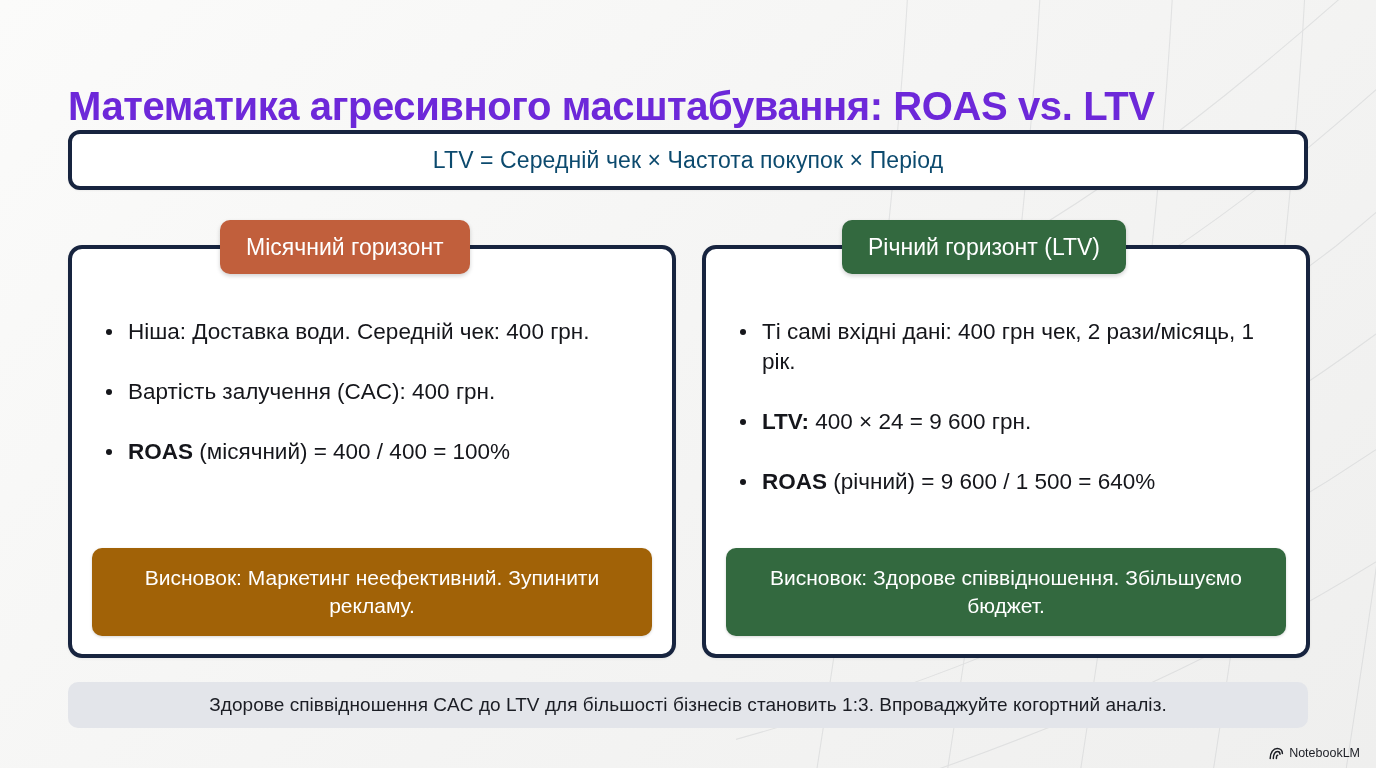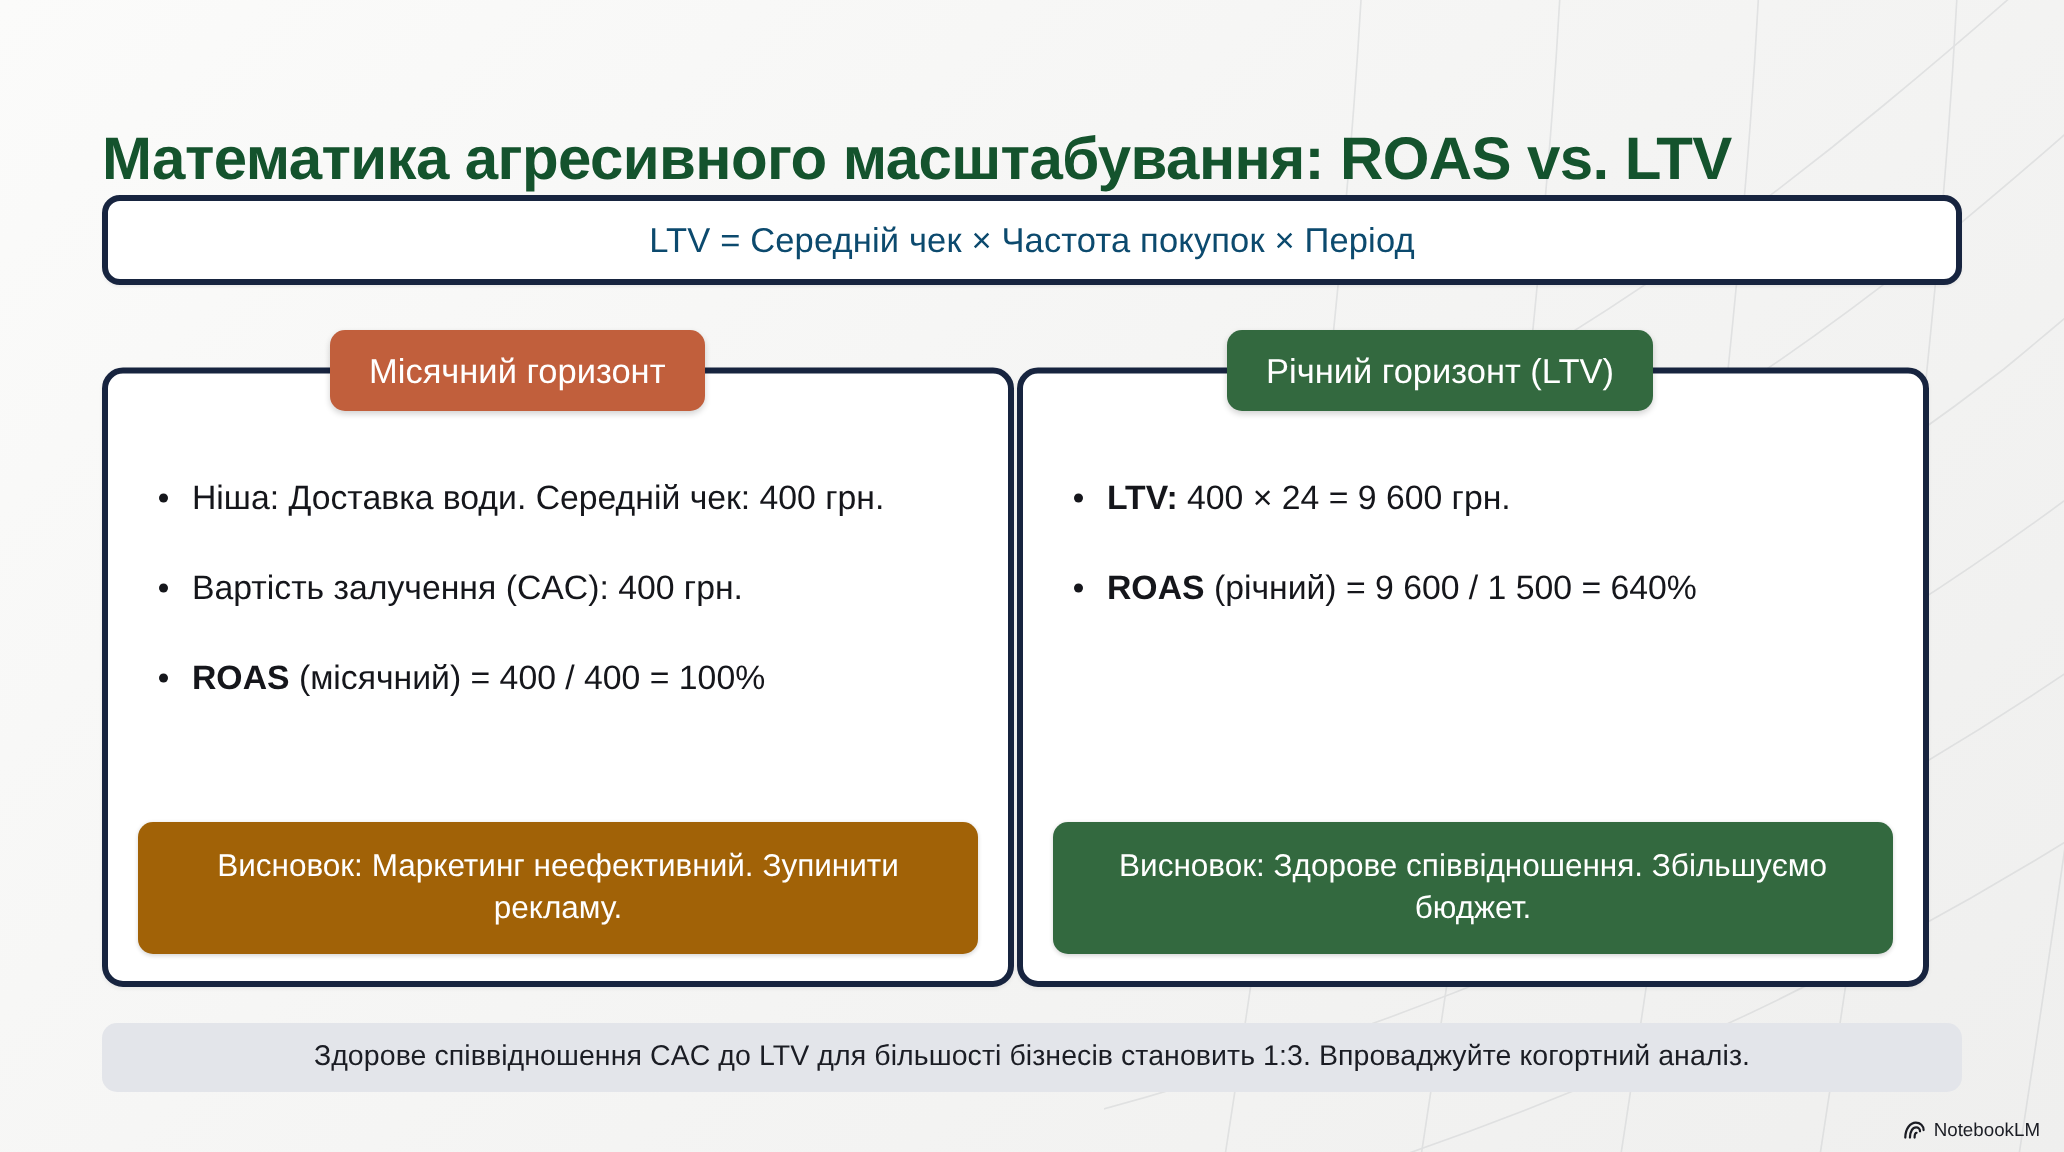--- a/index.html
+++ b/index.html
@@ -51,7 +51,7 @@
     font-size: 40px;
     font-weight: bold;
     letter-spacing: -0.4px;
-    color: #14532d;
+    color: #6d28d9;
     line-height: 1.15;
     white-space: nowrap;
   }

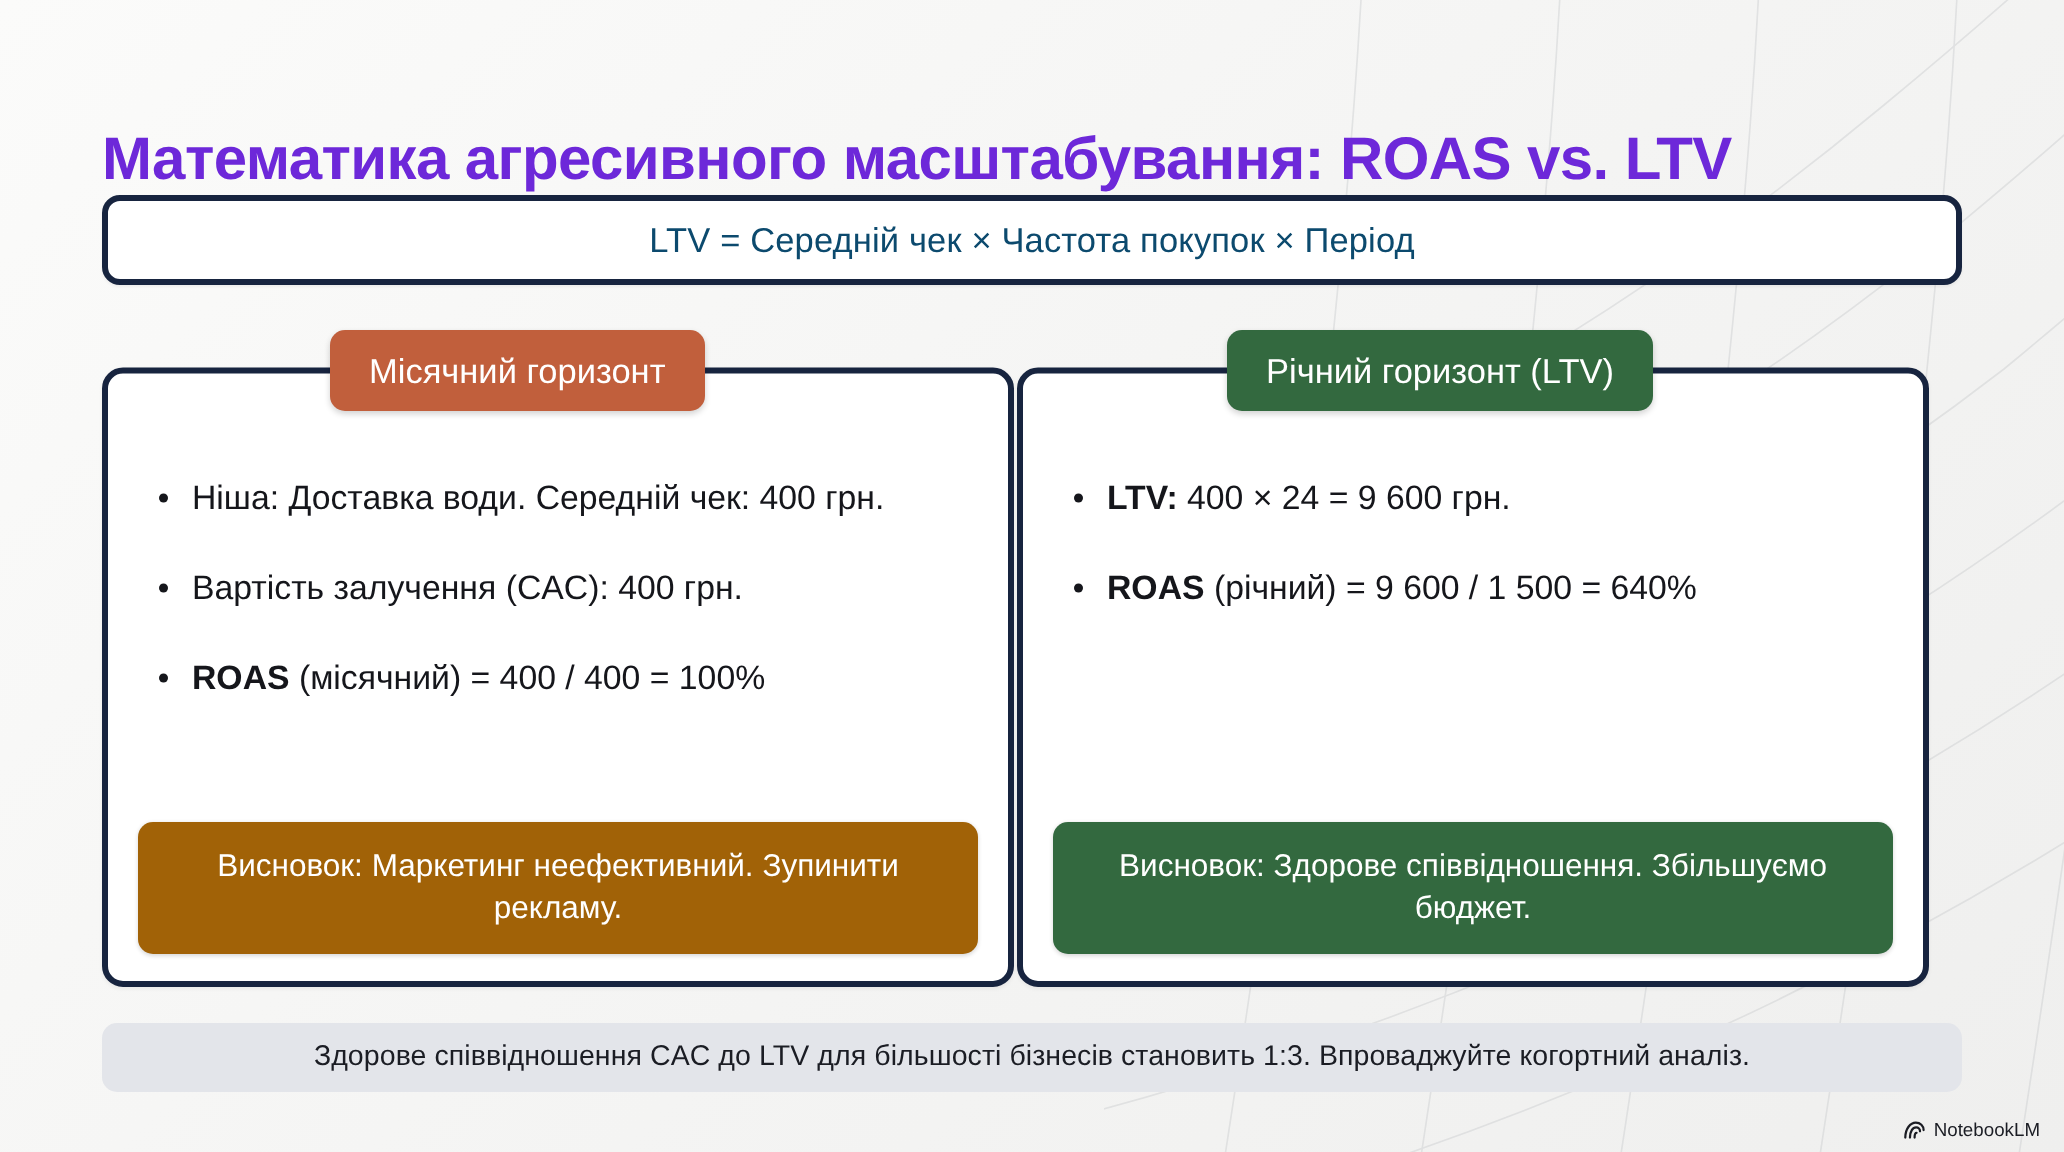--- a/index.html
+++ b/index.html
@@ -91,7 +91,7 @@
     box-shadow: 0 1px 3px rgba(0,0,0,0.06);
   }
   .card-left  { left: 68px; }
-  .card-right { left: 678px; }
+  .card-right { left: 702px; }
 
   .card-badge {
     position: absolute;

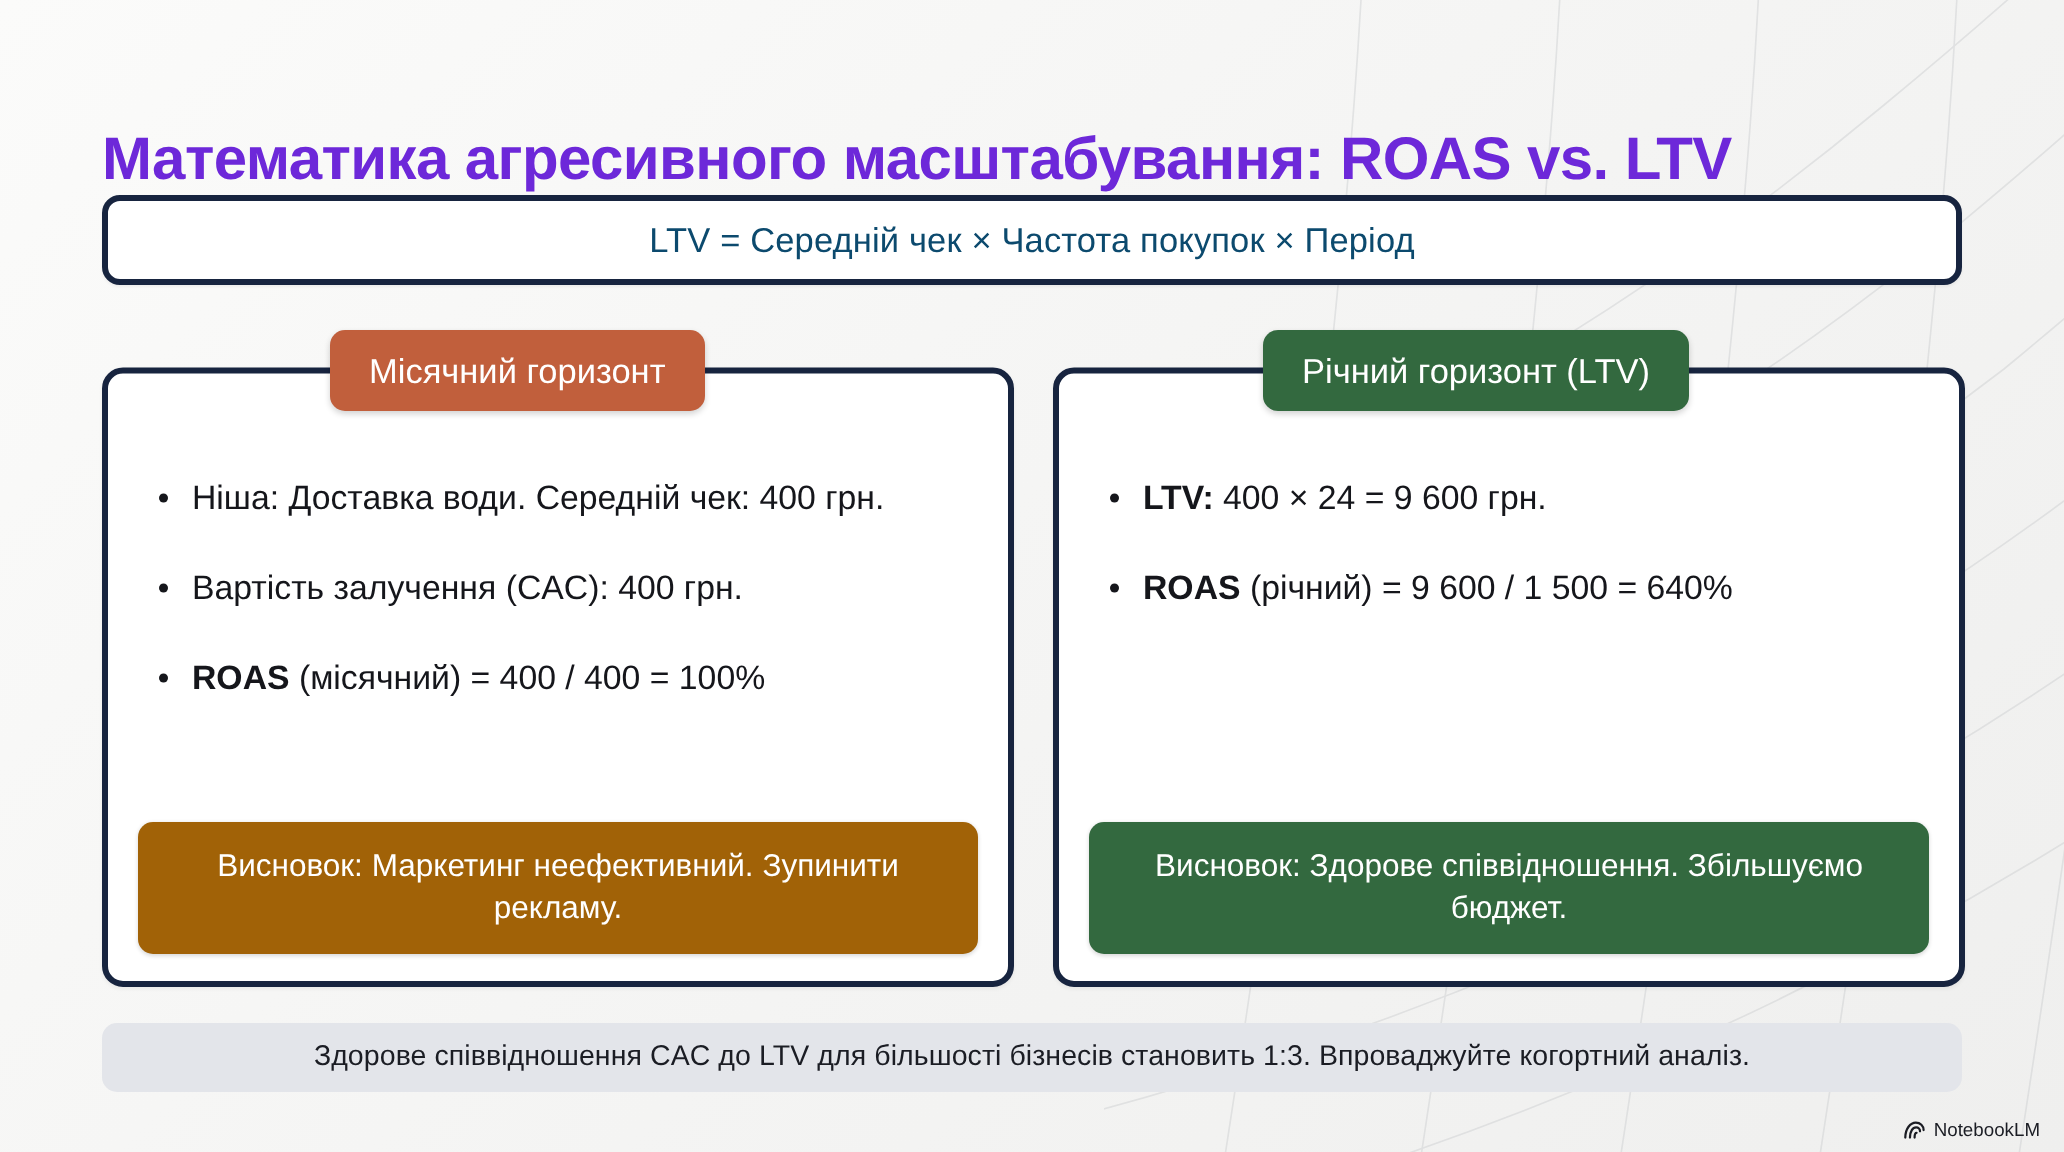--- a/index.html
+++ b/index.html
@@ -230,6 +230,7 @@
   <section class="card card-right">
     <div class="card-badge badge-green">Річний горизонт (LTV)</div>
     <ul class="bullets">
+      <li><span class="lead"></span><span>Ті самі вхідні дані: 400 грн чек, 2 рази/місяць, 1 рік.</span></li>
       <li><span class="lead">LTV:</span><span> 400 × 24 = 9 600 грн.</span></li>
       <li><span class="lead">ROAS</span><span> (річний) = 9 600 / 1 500 = 640%</span></li>
     </ul>

